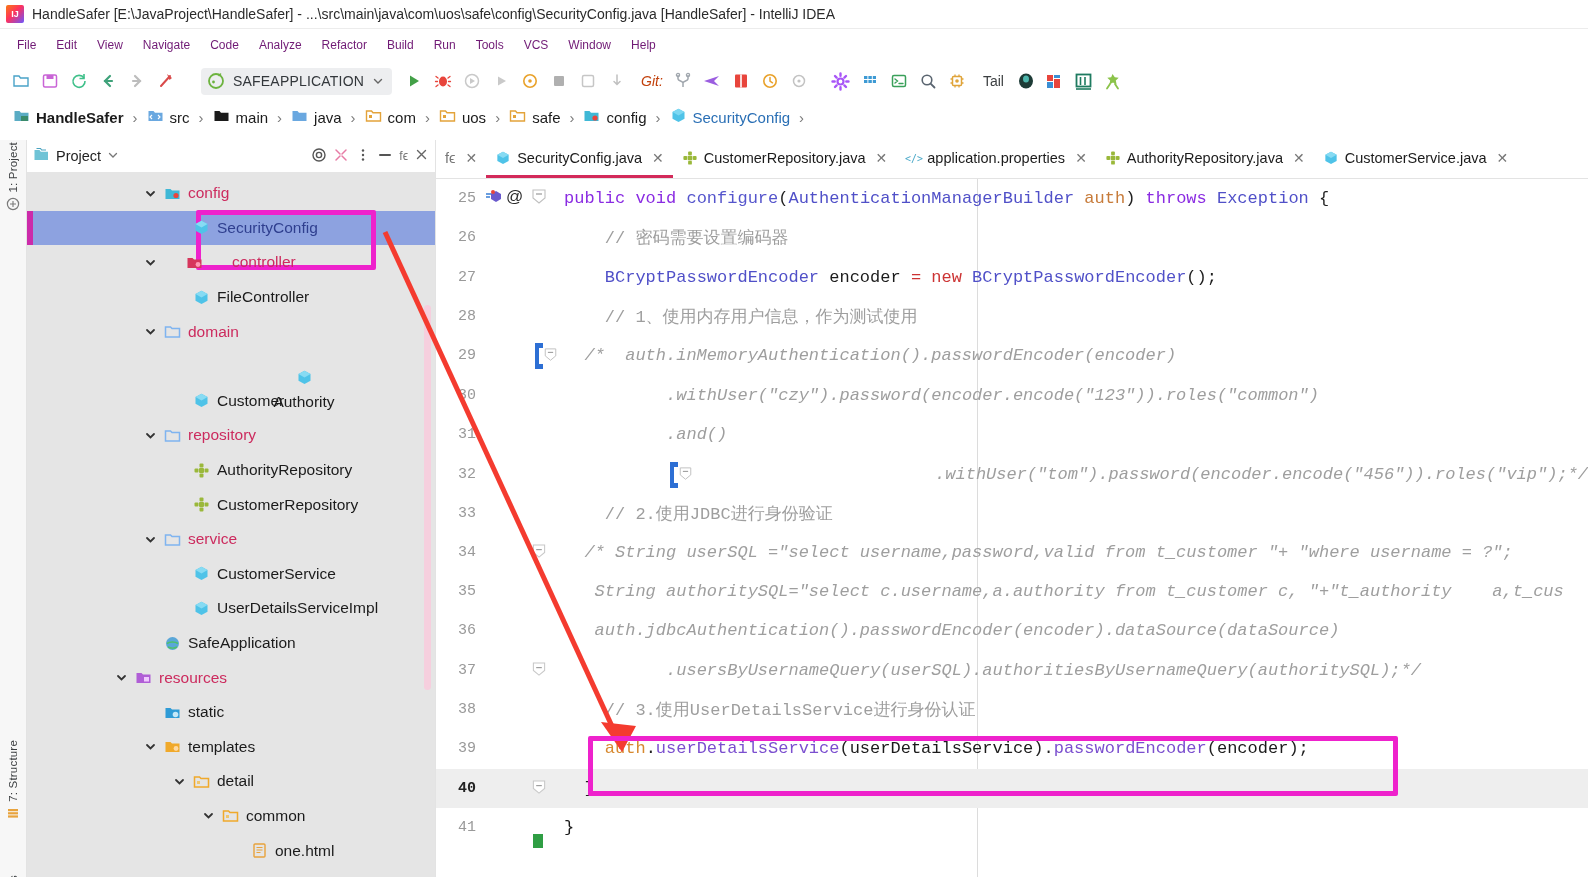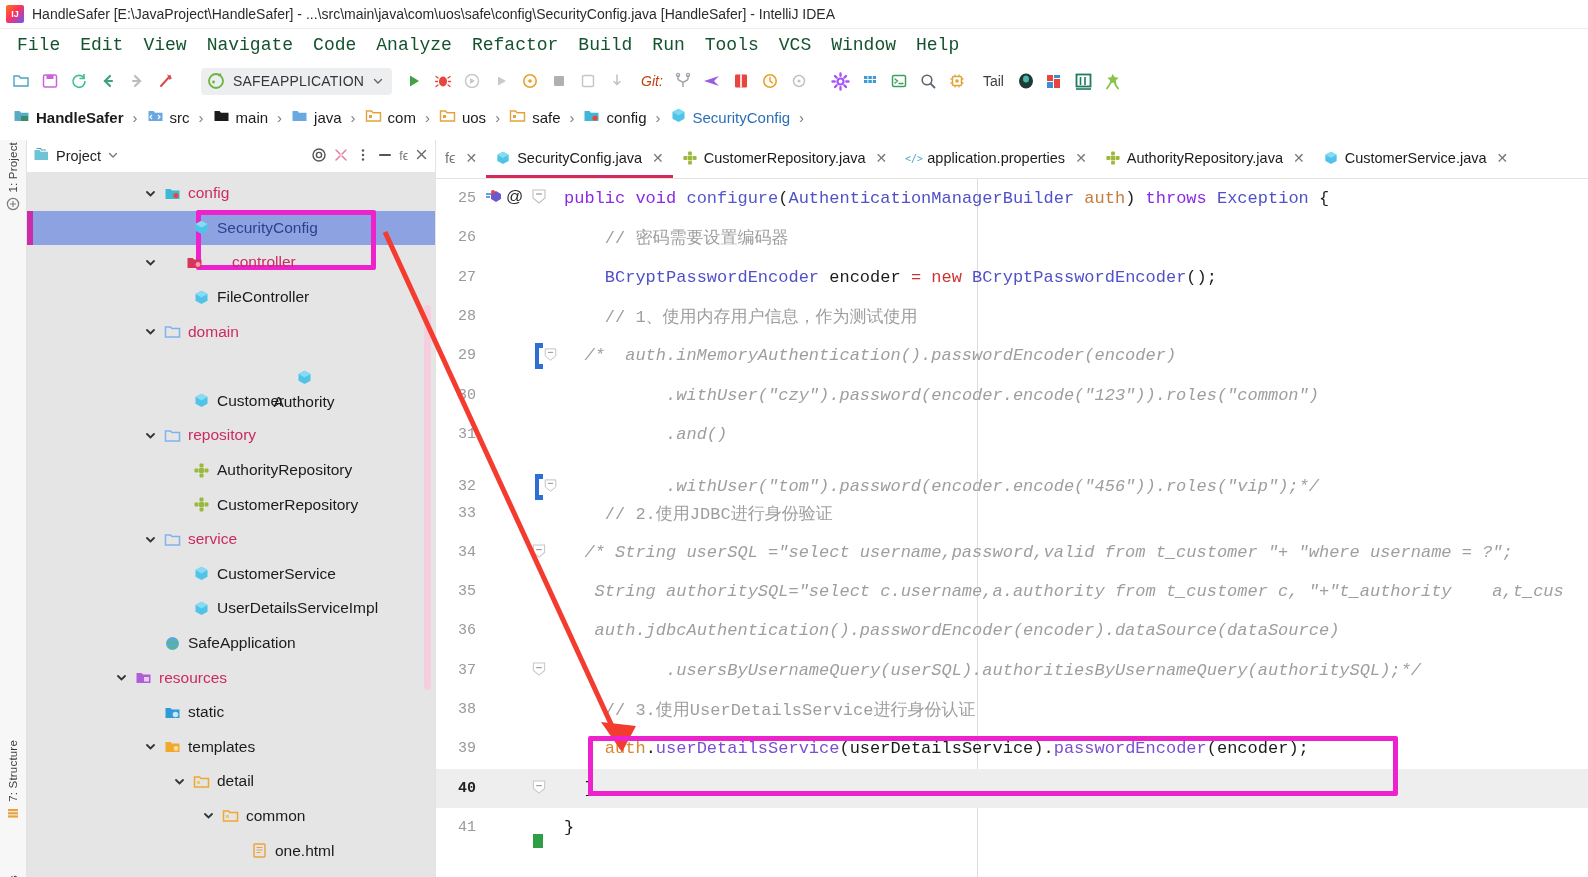--- a/index.html
+++ b/index.html
@@ -20,7 +20,7 @@
 
   
   #menubar{height:32px;display:flex;align-items:center;padding:0 8px;gap:2px;background:#fff;}
-  #menubar .menu-item{padding:4px 9px;font-size:18px;color:#14532d;cursor:default;white-space:nowrap;border-radius:3px;font-family:Liberation Mono, monospace;}
+  #menubar .menu-item{padding:4px 9px;font-size:12px;color:#701a75;cursor:default;white-space:nowrap;border-radius:3px;}
 
   
   #toolbar{height:40px;display:flex;align-items:center;padding:0 8px;gap:3px;background:#fff;}

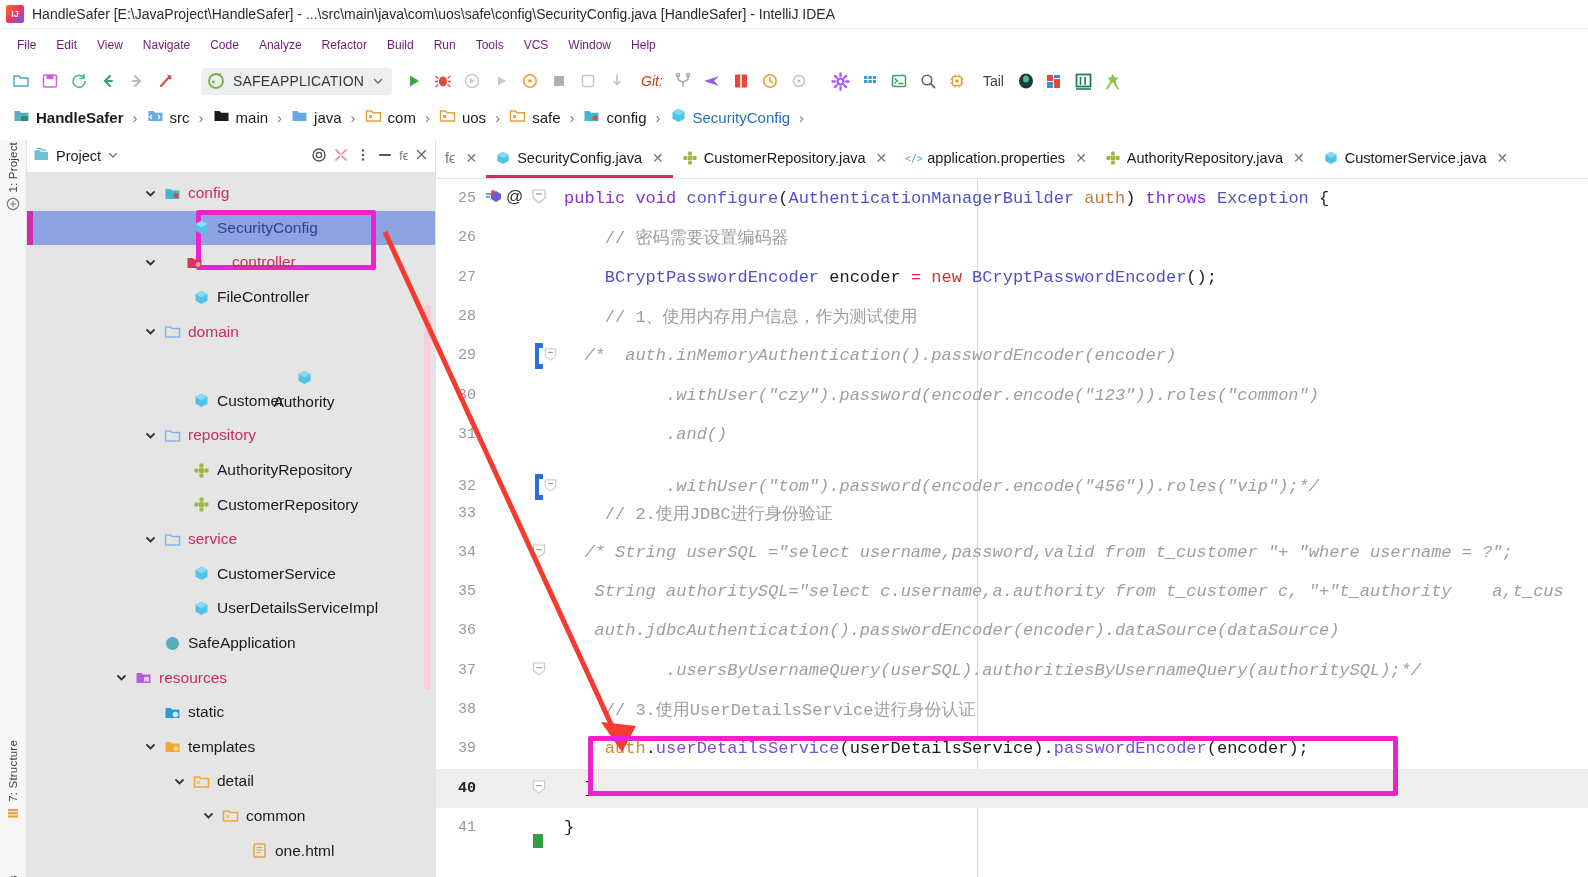--- a/index.html
+++ b/index.html
@@ -764,7 +764,7 @@
           <div class="gutter-ico"></div>
           <div class="codetext">          <span class="cmt-i">.and()</span></div>
         </div>
-        <div class="codeline" style="top: 288px;">
+        <div class="codeline" style="top: 276px; justify-content: space-between;">
           <div class="gutter-num">32</div>
           <div class="gutter-ico">
             <span style="position:absolute;left:56px;top:6px;"><svg width="18" height="28" viewBox="0 0 18 28">

